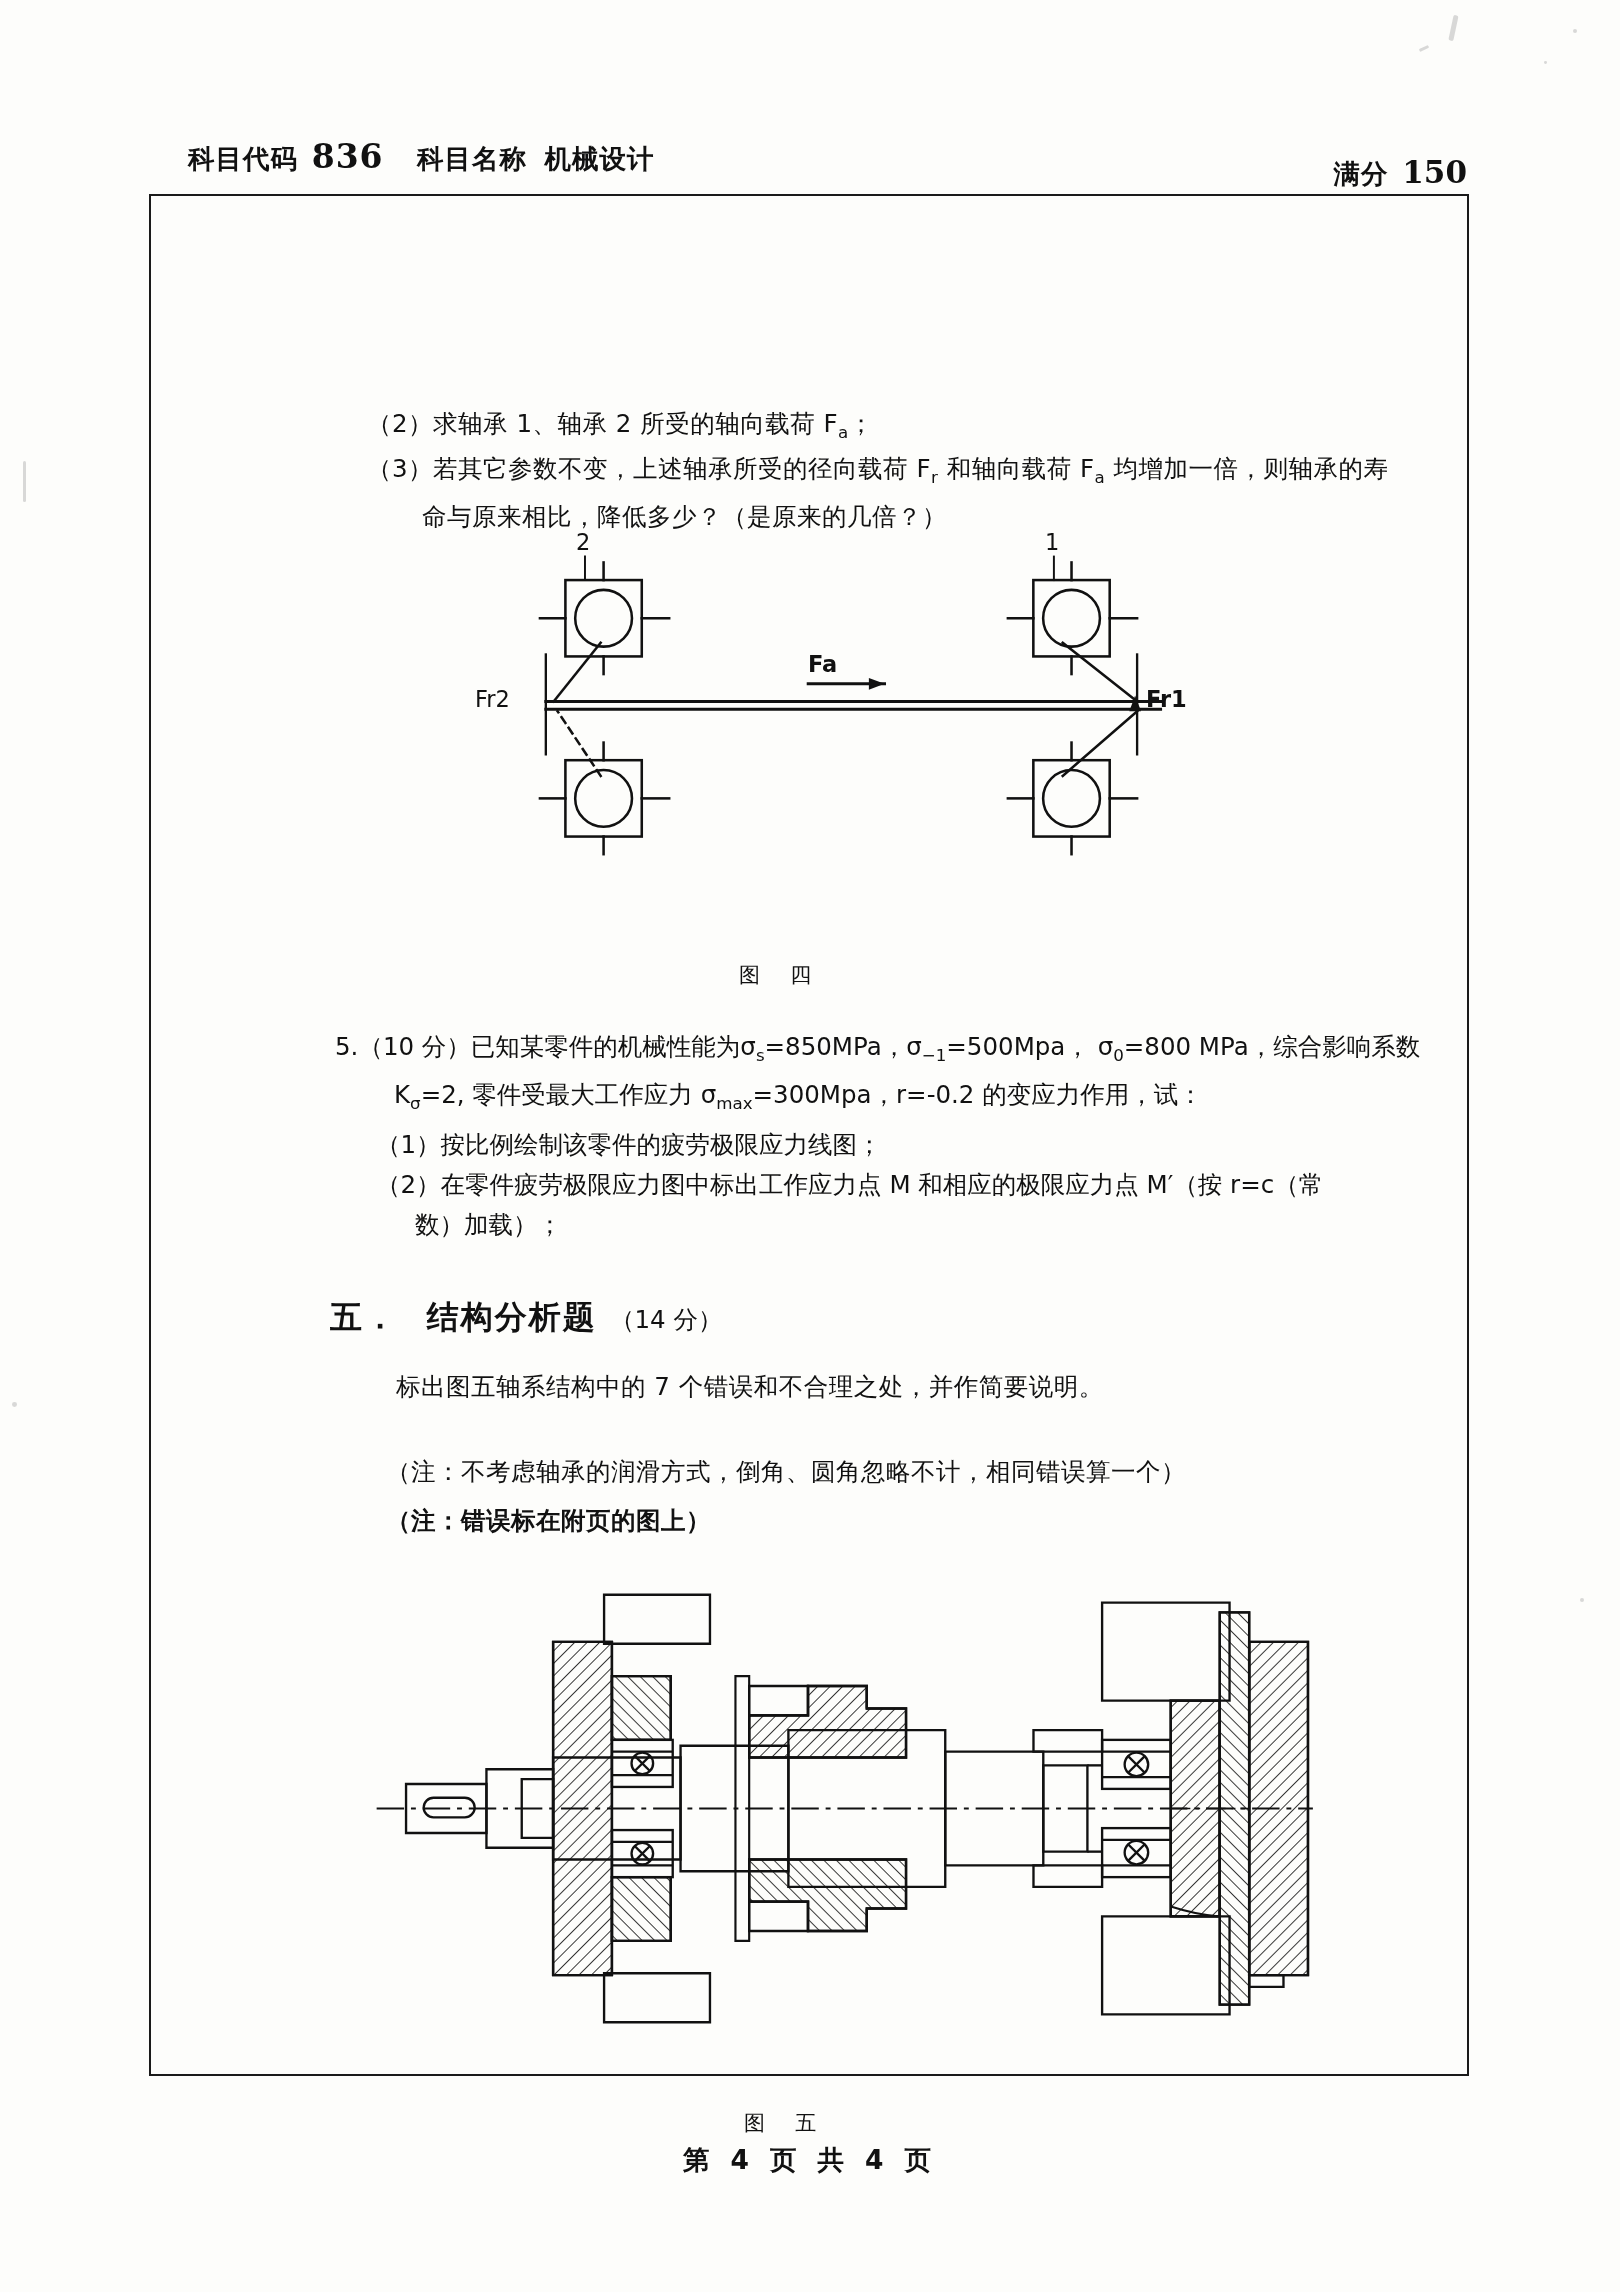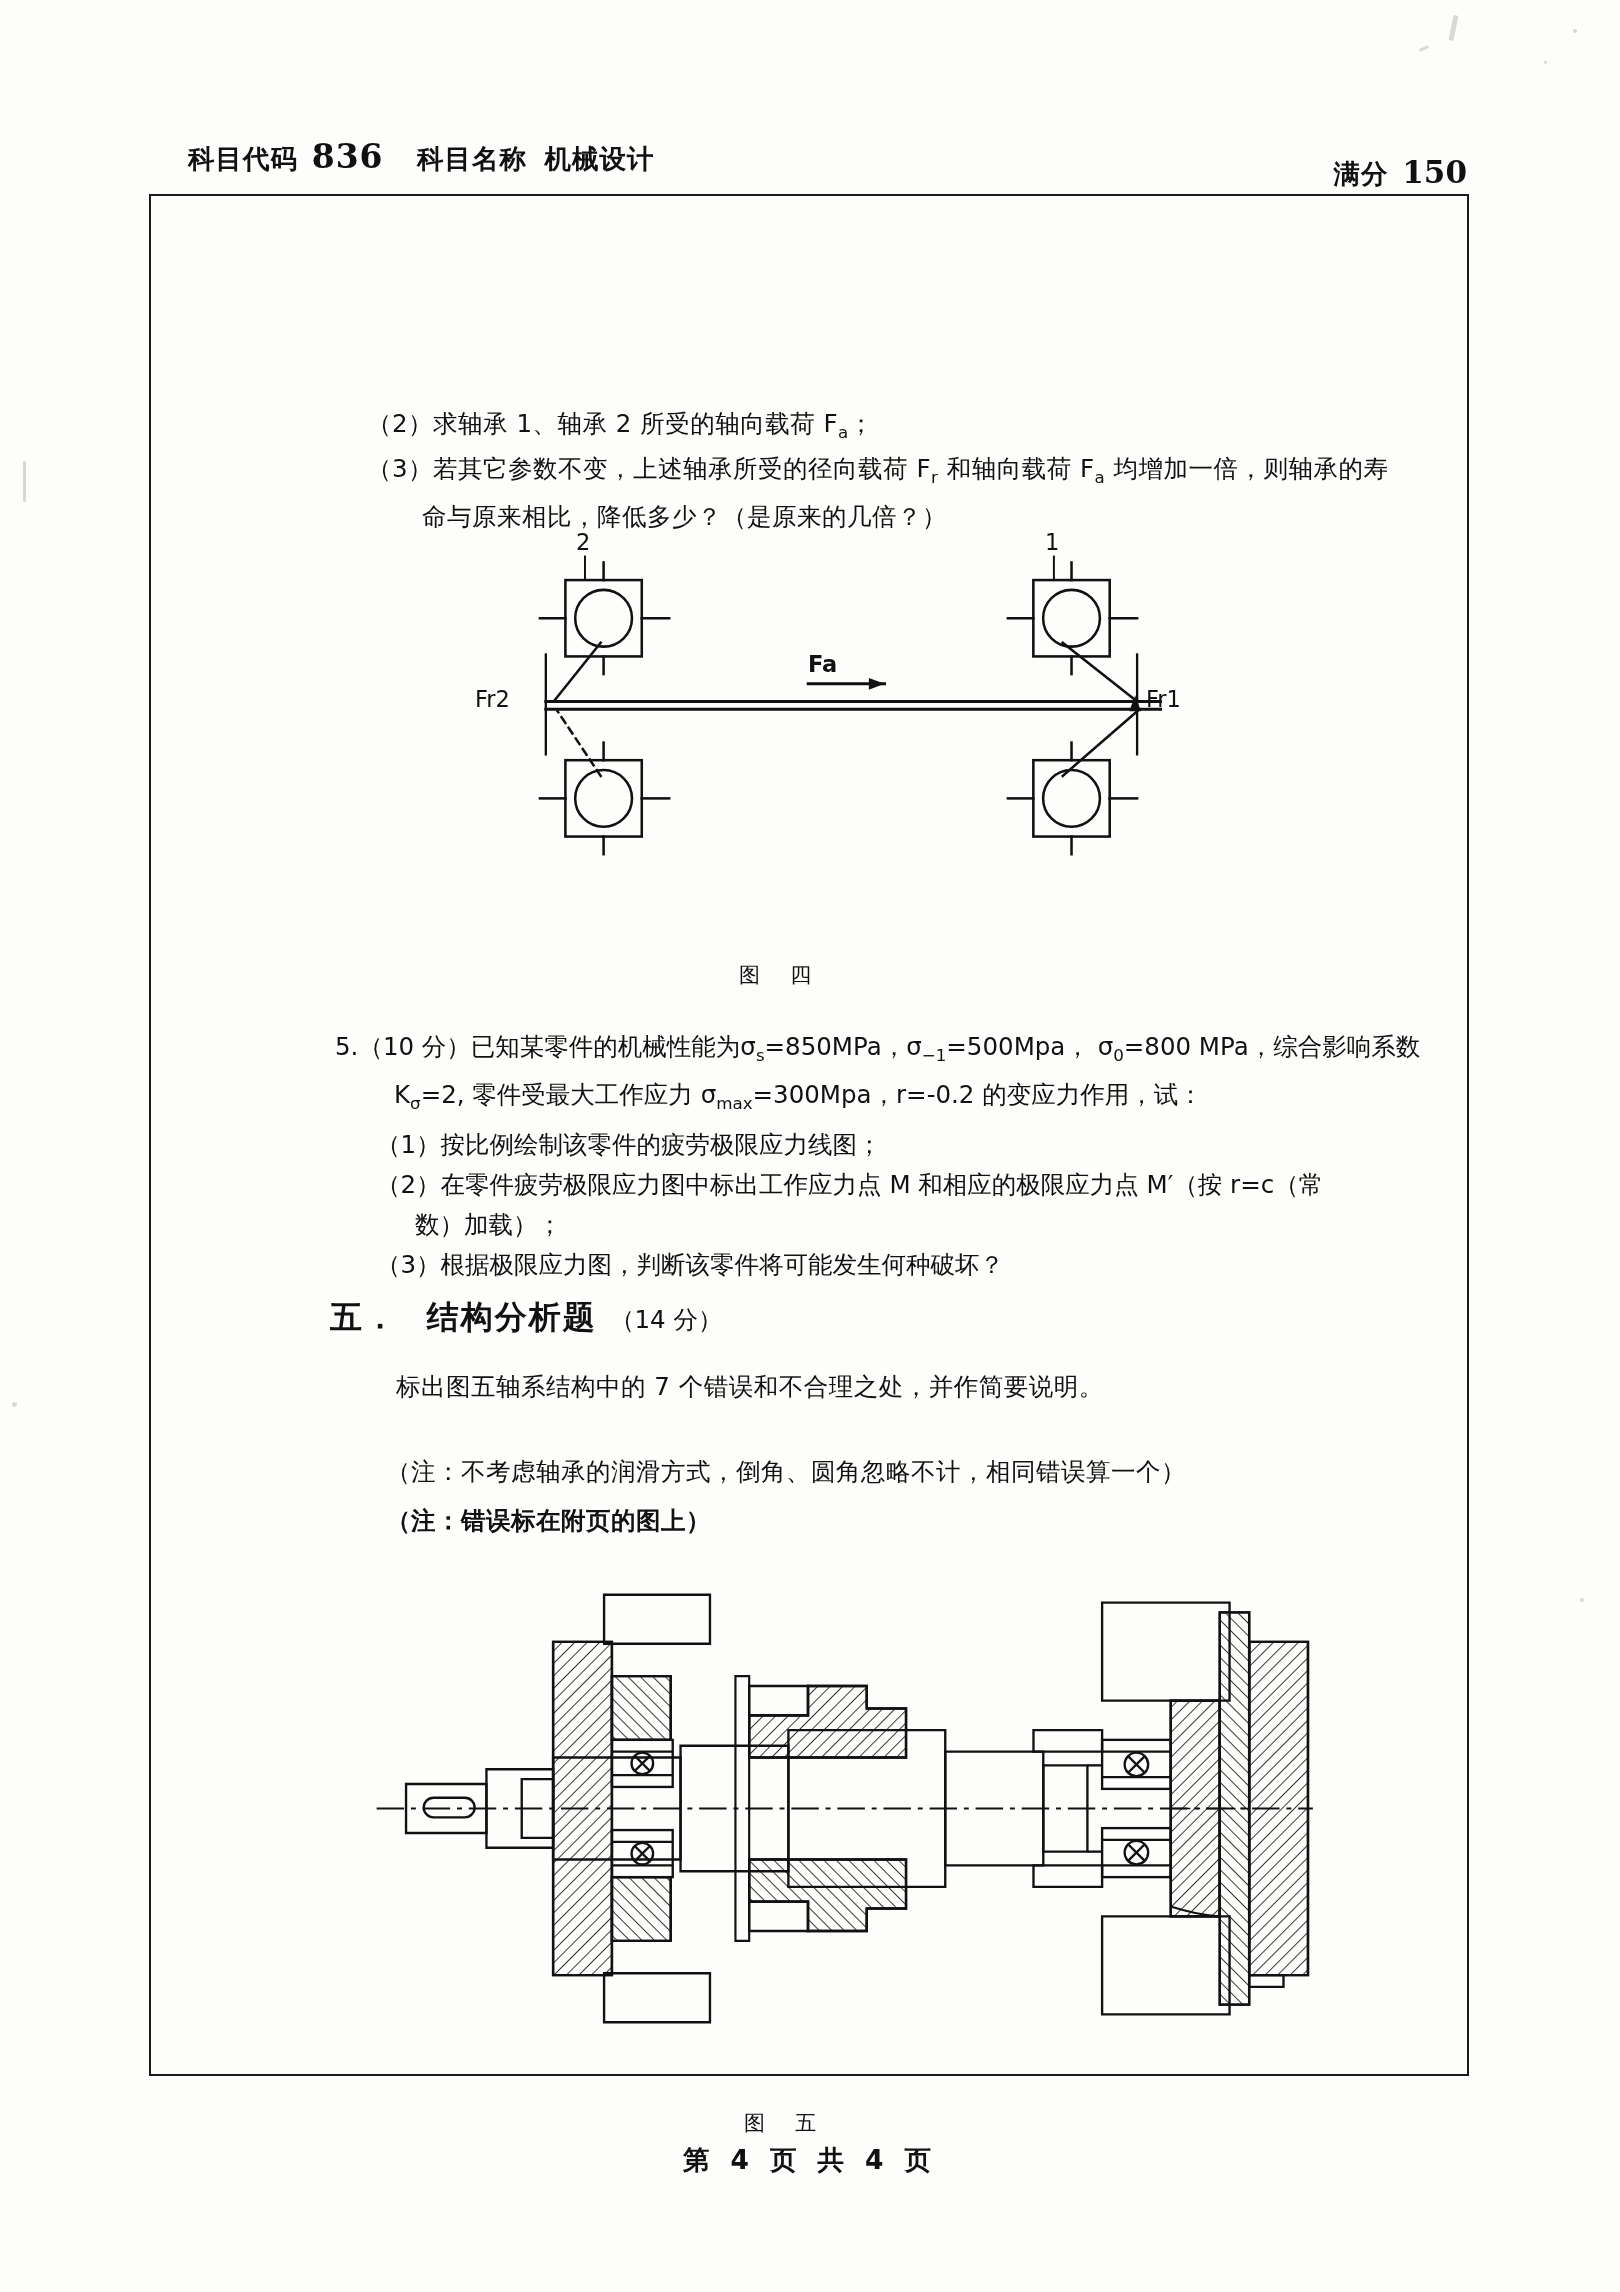--- a/index.html
+++ b/index.html
@@ -262,7 +262,7 @@
       <div style="position:absolute;left:531px;top:-7.8px;font-size:22.5px;">1</div>
       <div style="position:absolute;left:294px;top:114px;font-size:22.5px;font-weight:600;">Fa</div>
       <div style="position:absolute;left:-39px;top:149px;font-size:22.5px;">Fr2</div>
-      <div style="position:absolute;left:632px;top:149px;font-size:22.5px;">Fr1</div>
+      <div style="position:absolute;left:632px;top:149px;font-size:22.5px;font-weight:bold;">Fr1</div>
     </div>
 
     <div class="fig-caption" style="left:588px;top:765px;">图  四</div>

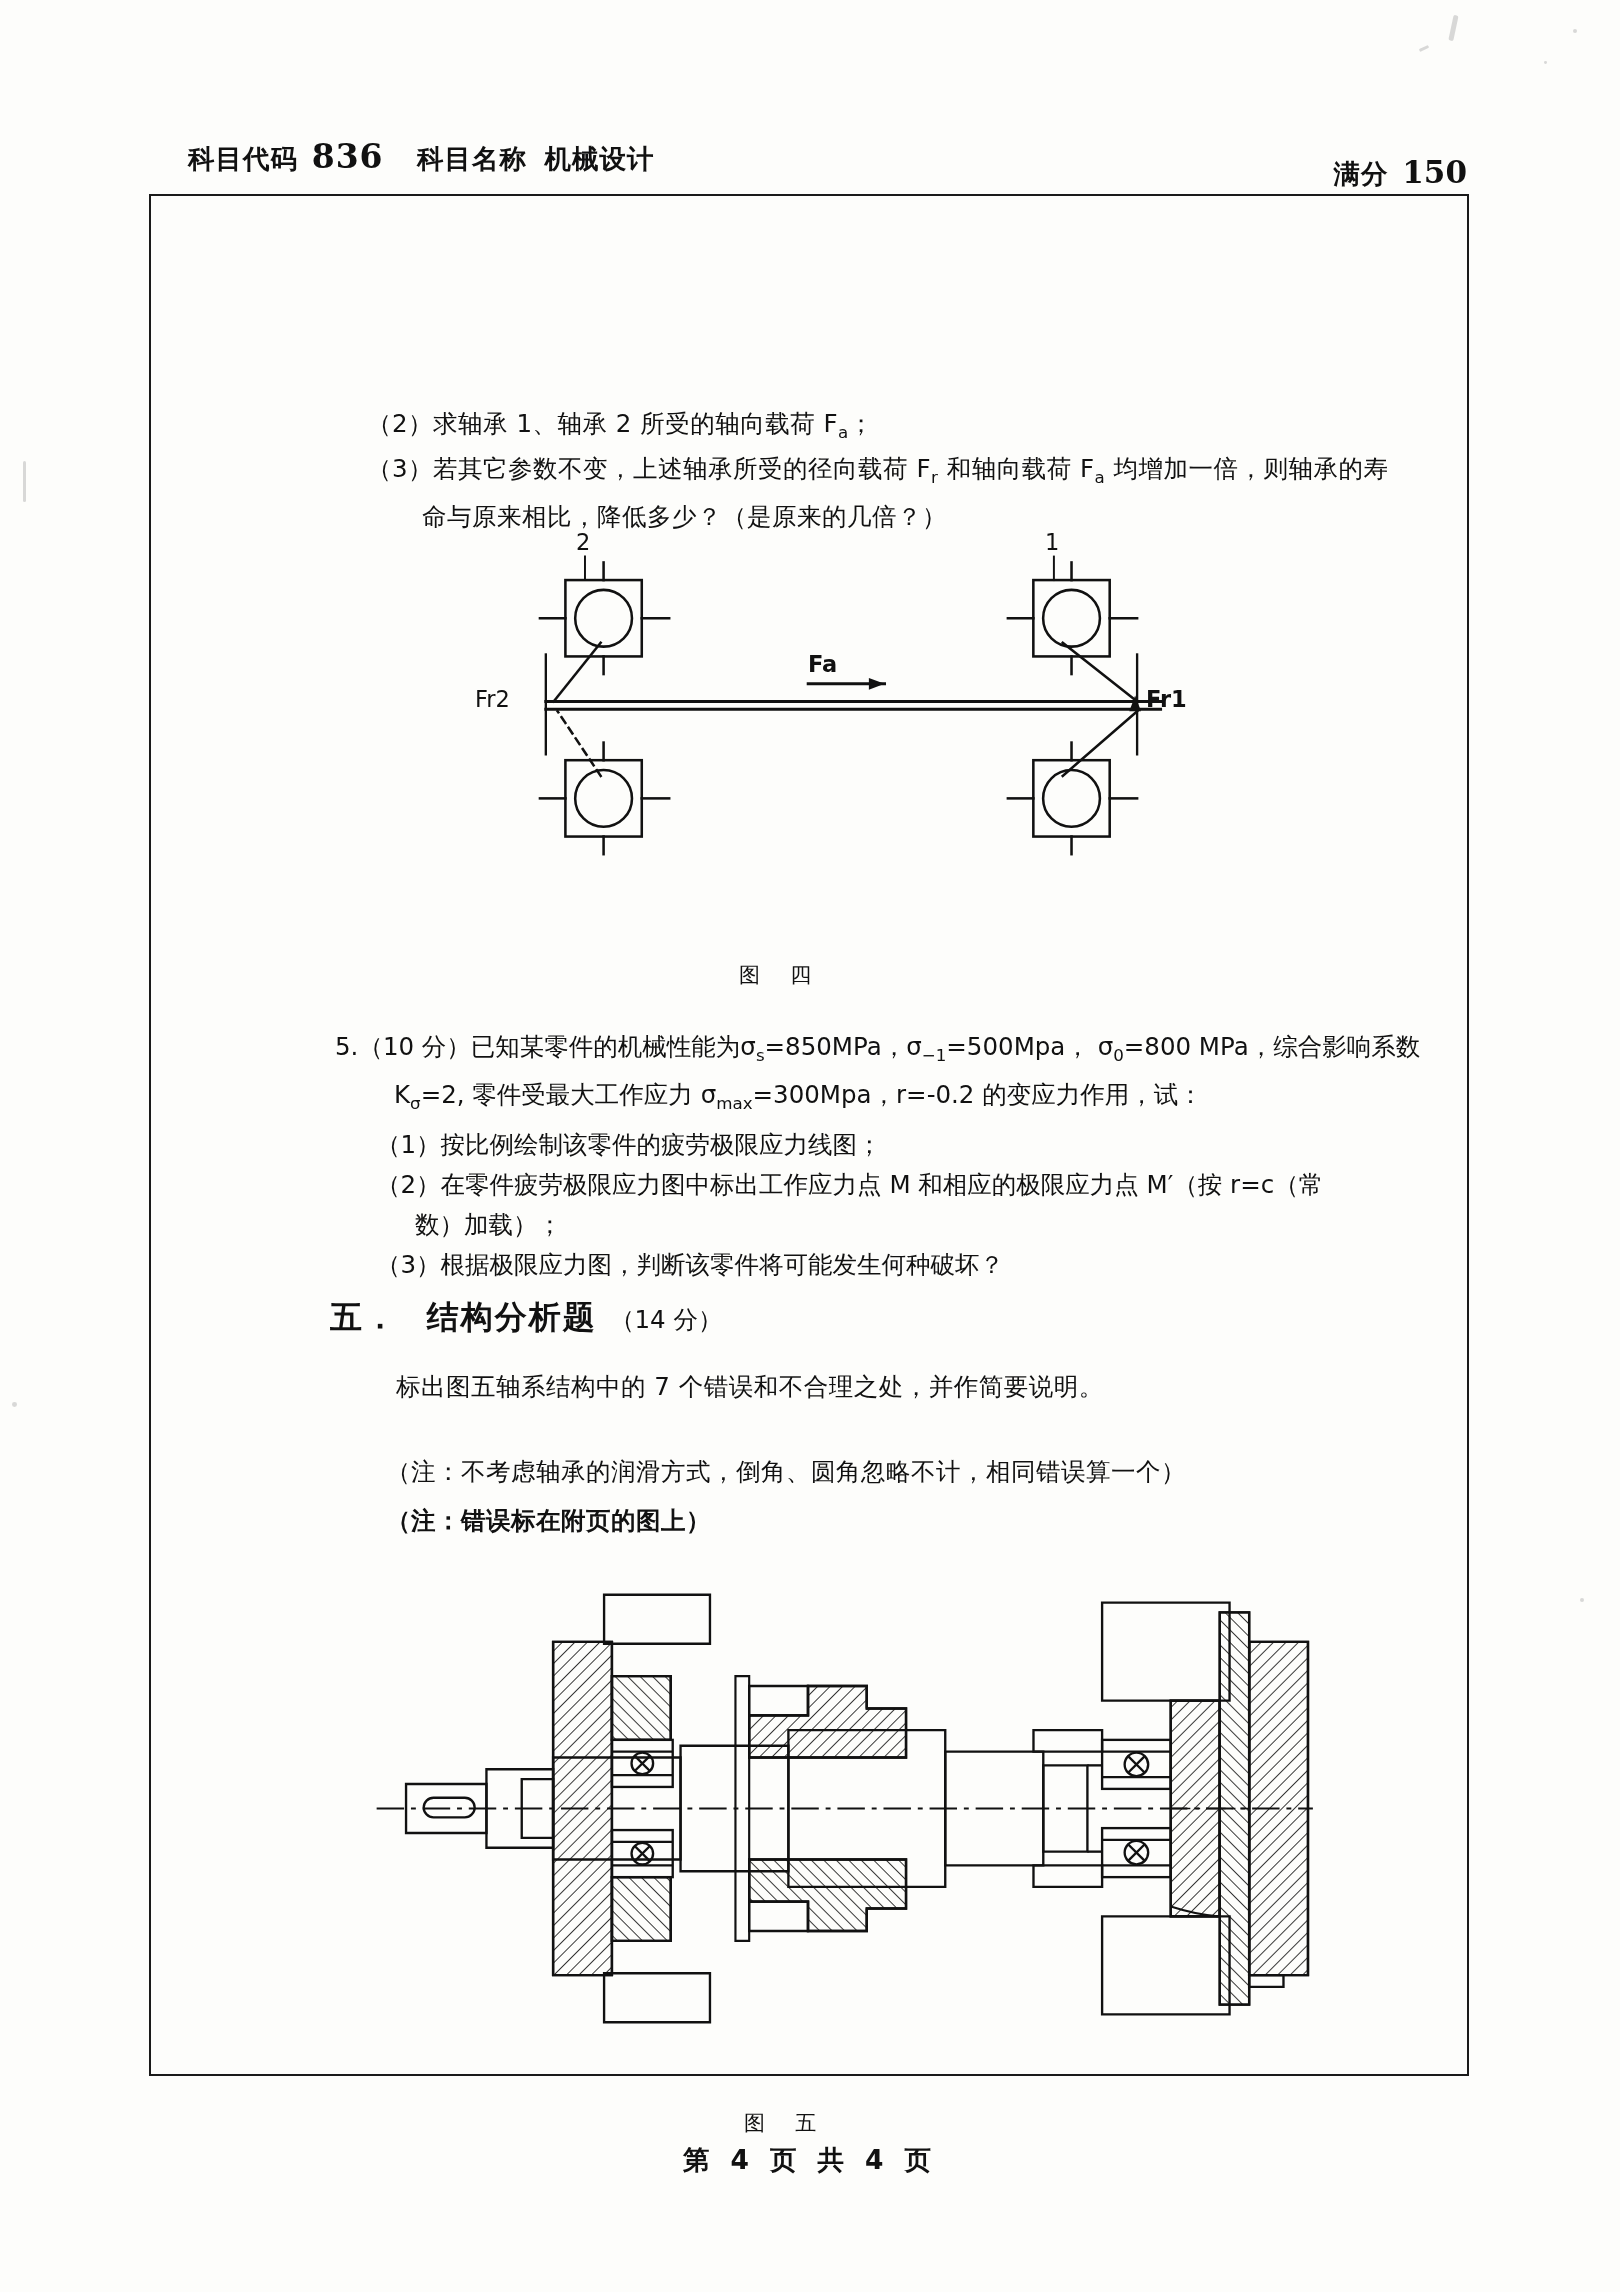--- a/index.html
+++ b/index.html
@@ -273,7 +273,6 @@
       <span class="sub1">（1）按比例绘制该零件的疲劳极限应力线图；</span>
       <span class="sub2">（2）在零件疲劳极限应力图中标出工作应力点 M 和相应的极限应力点 M′（按 r=c（常</span>
       <span class="sub2b">数）加载）；</span>
-      <span class="sub3">（3）根据极限应力图，判断该零件将可能发生何种破坏？</span>
     </div>
 
     <div class="sec5">

